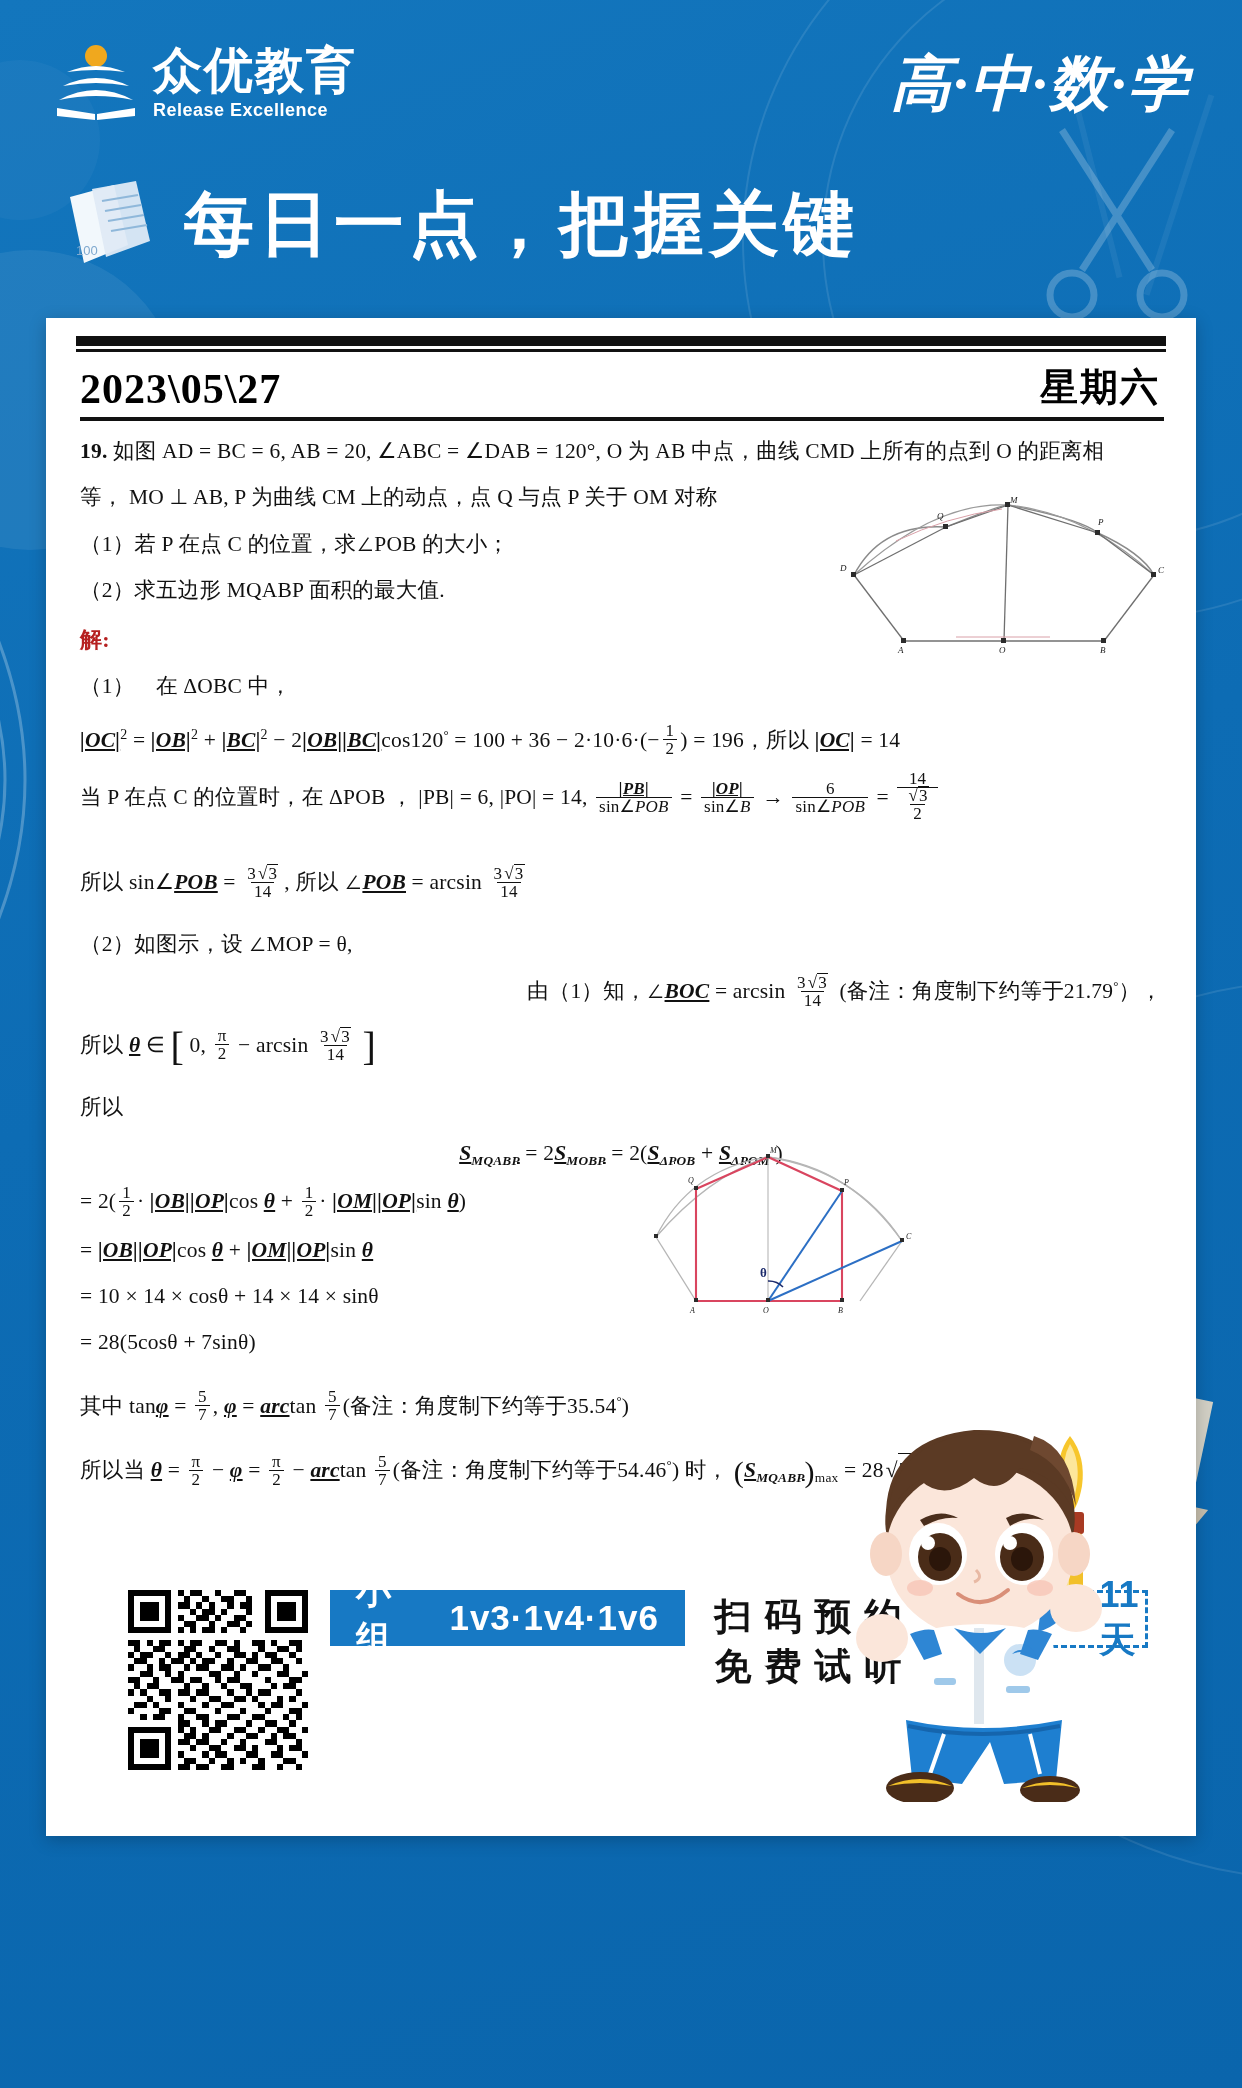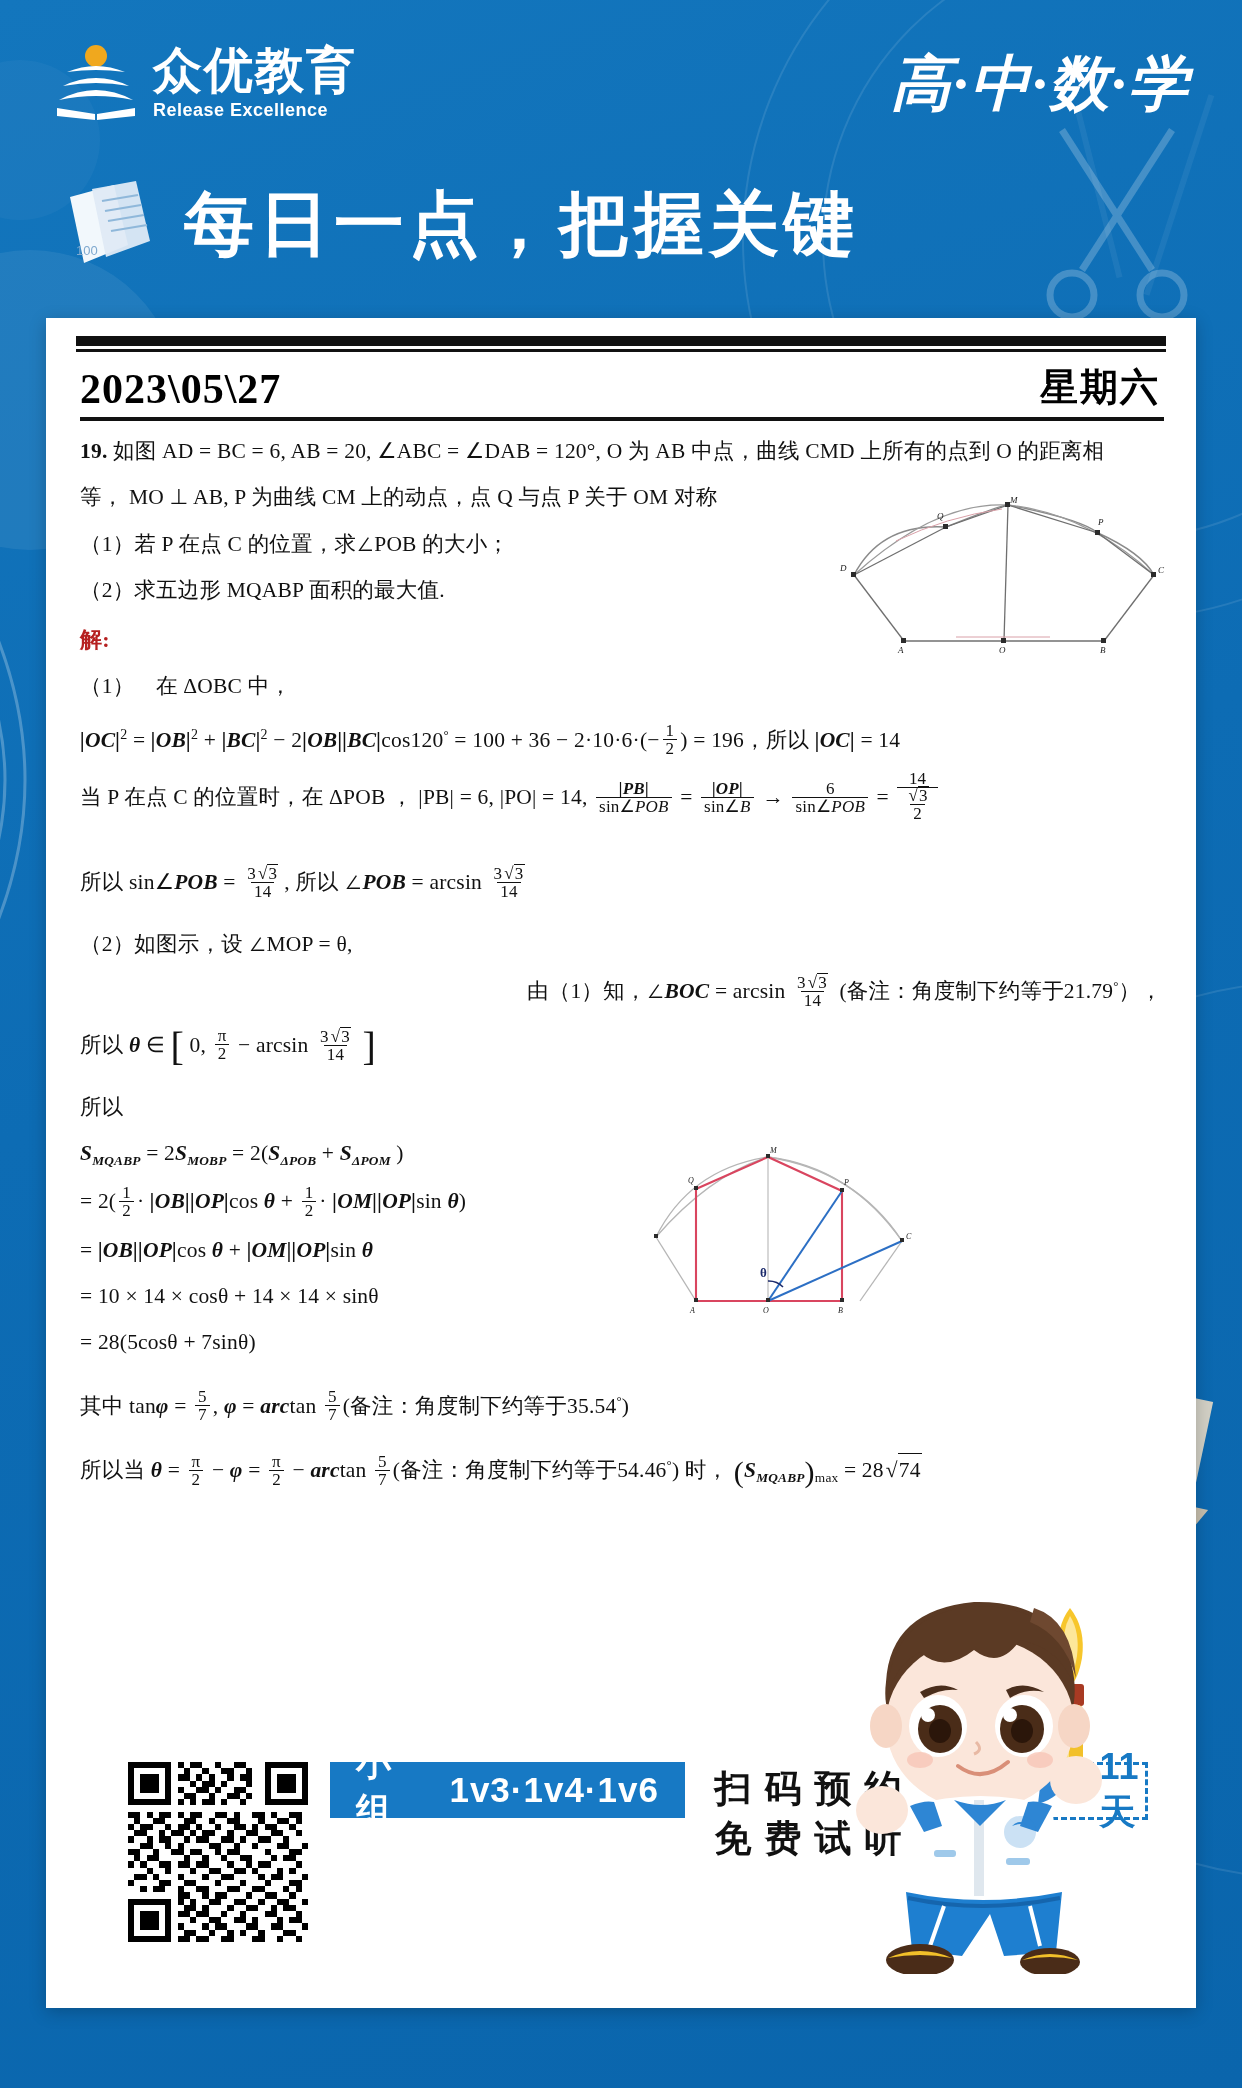--- a/index.html
+++ b/index.html
@@ -31,7 +31,7 @@
   #slogan-text{font-family:"Liberation Sans",sans-serif;font-weight:bold;font-size:70px;color:#ffffff;letter-spacing:5px;margin-left:12px;white-space:nowrap;}
 
   
-  #paper{position:absolute;left:46px;top:318px;width:1150px;height:1690px;background:#ffffff;box-shadow:0 4px 16px rgba(0,0,0,0.22);}
+  #paper{position:absolute;left:46px;top:318px;width:1150px;height:1518px;background:#ffffff;box-shadow:0 4px 16px rgba(0,0,0,0.22);}
   #paper-inner{position:absolute;inset:0;padding:18px 26px 0 26px;}
 
   #rule-top{height:10px;background:#111;margin:0 4px 0 4px;}

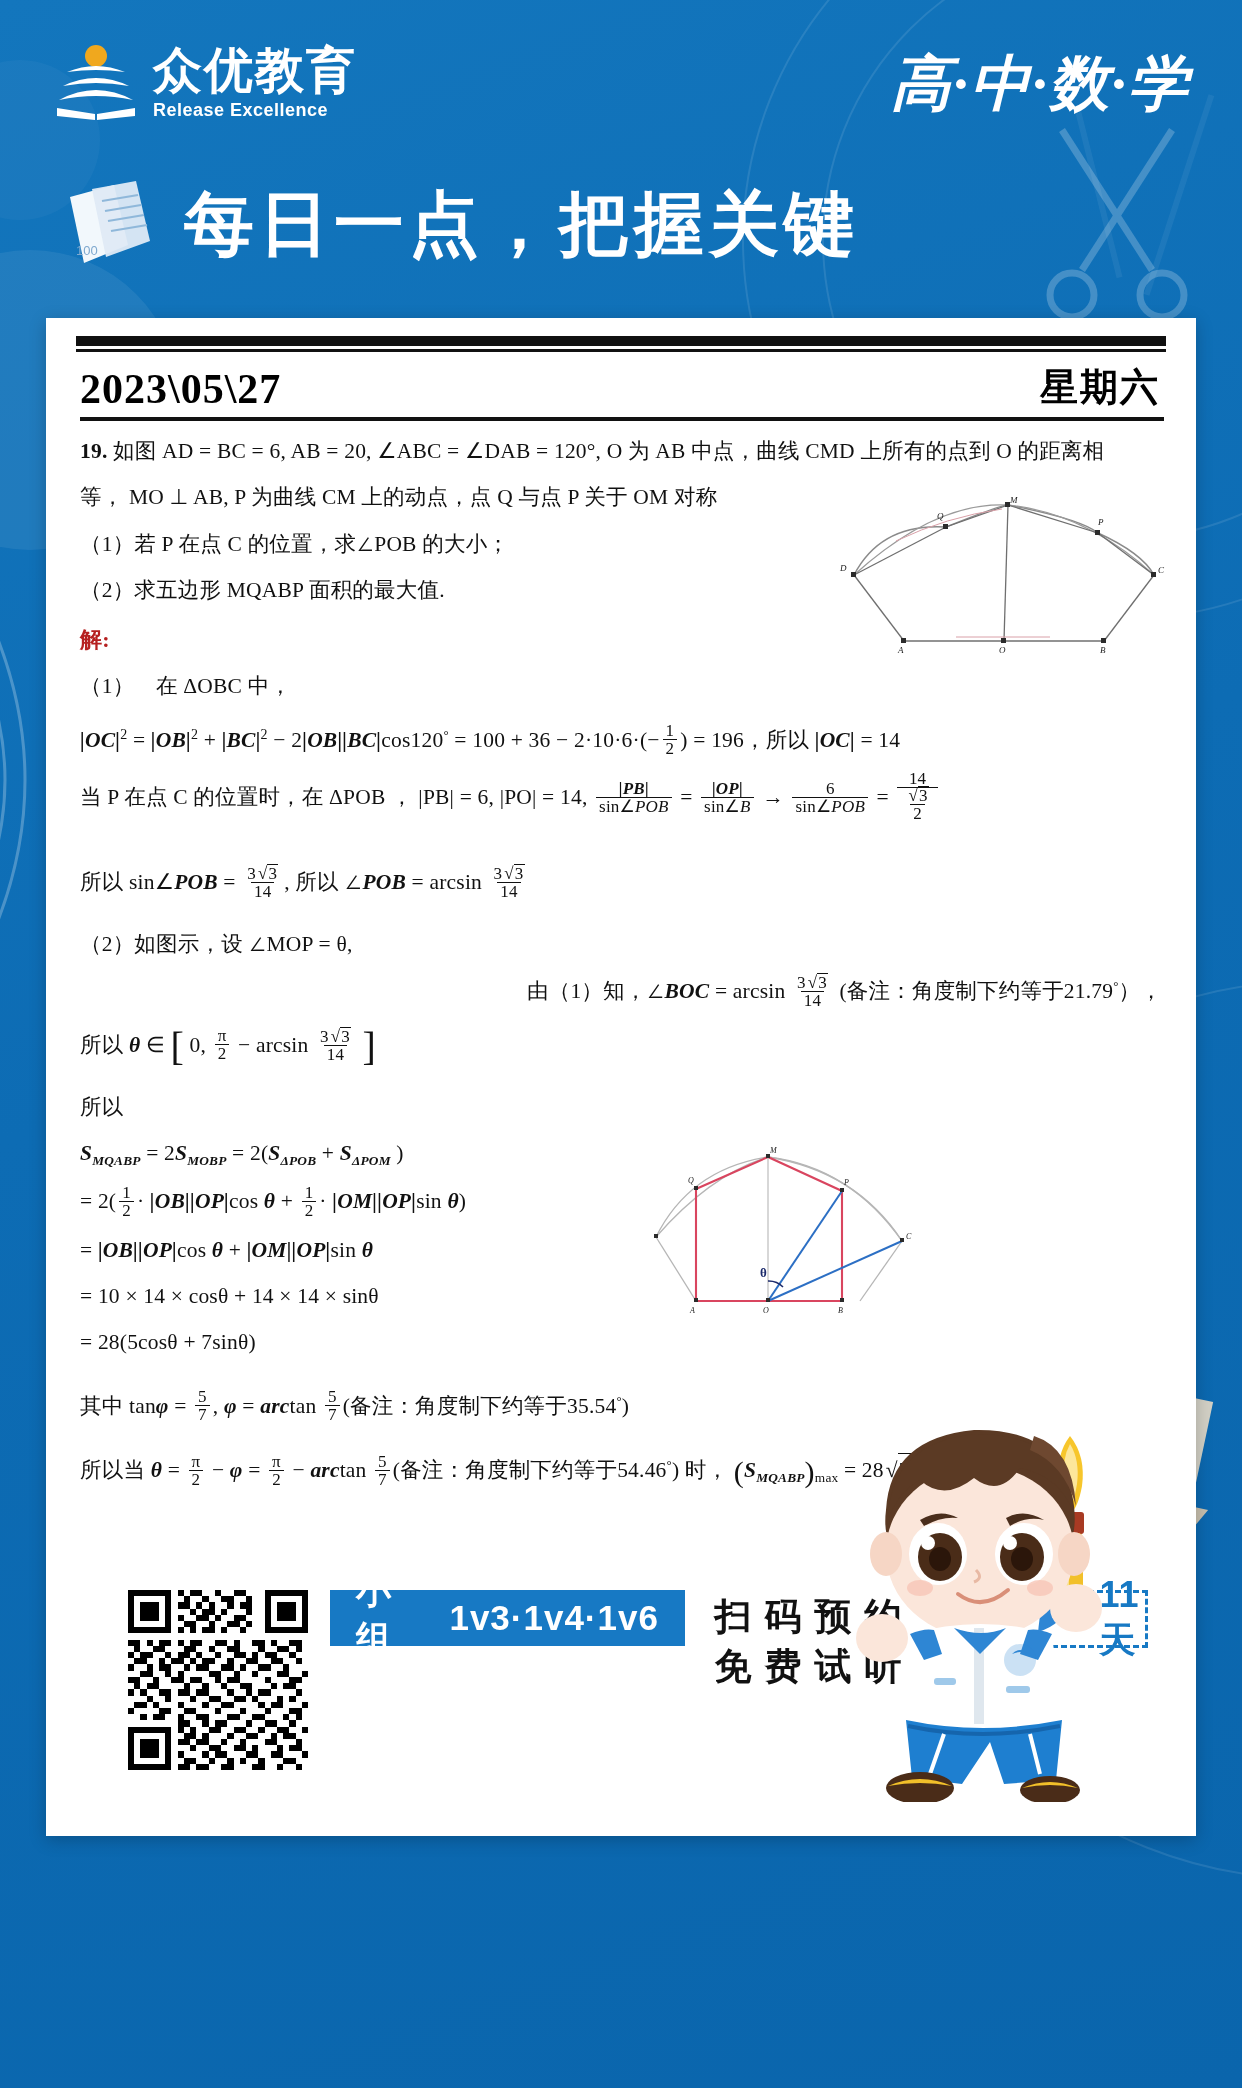--- a/index.html
+++ b/index.html
@@ -45,7 +45,7 @@
   
   #body-area{position:relative;padding:0 8px;font-family:"Liberation Serif",serif;color:#111;}
   .mline{font-size:21.5px;line-height:1.55;margin-bottom:13px;letter-spacing:0.2px;}
-  .mi{font-style:italic;font-family:"Liberation Serif",serif;font-weight:bold;}
+  .mi{font-style:italic;font-family:"Liberation Serif",serif;font-weight:bold;text-decoration:underline;}
   .mb{font-weight:bold;}
   .jie{color:#b62020;font-weight:bold;font-size:22px;}
   .frac{display:inline-flex;flex-direction:column;align-items:center;vertical-align:middle;margin:0 3px;line-height:1;position:relative;top:-2px;}

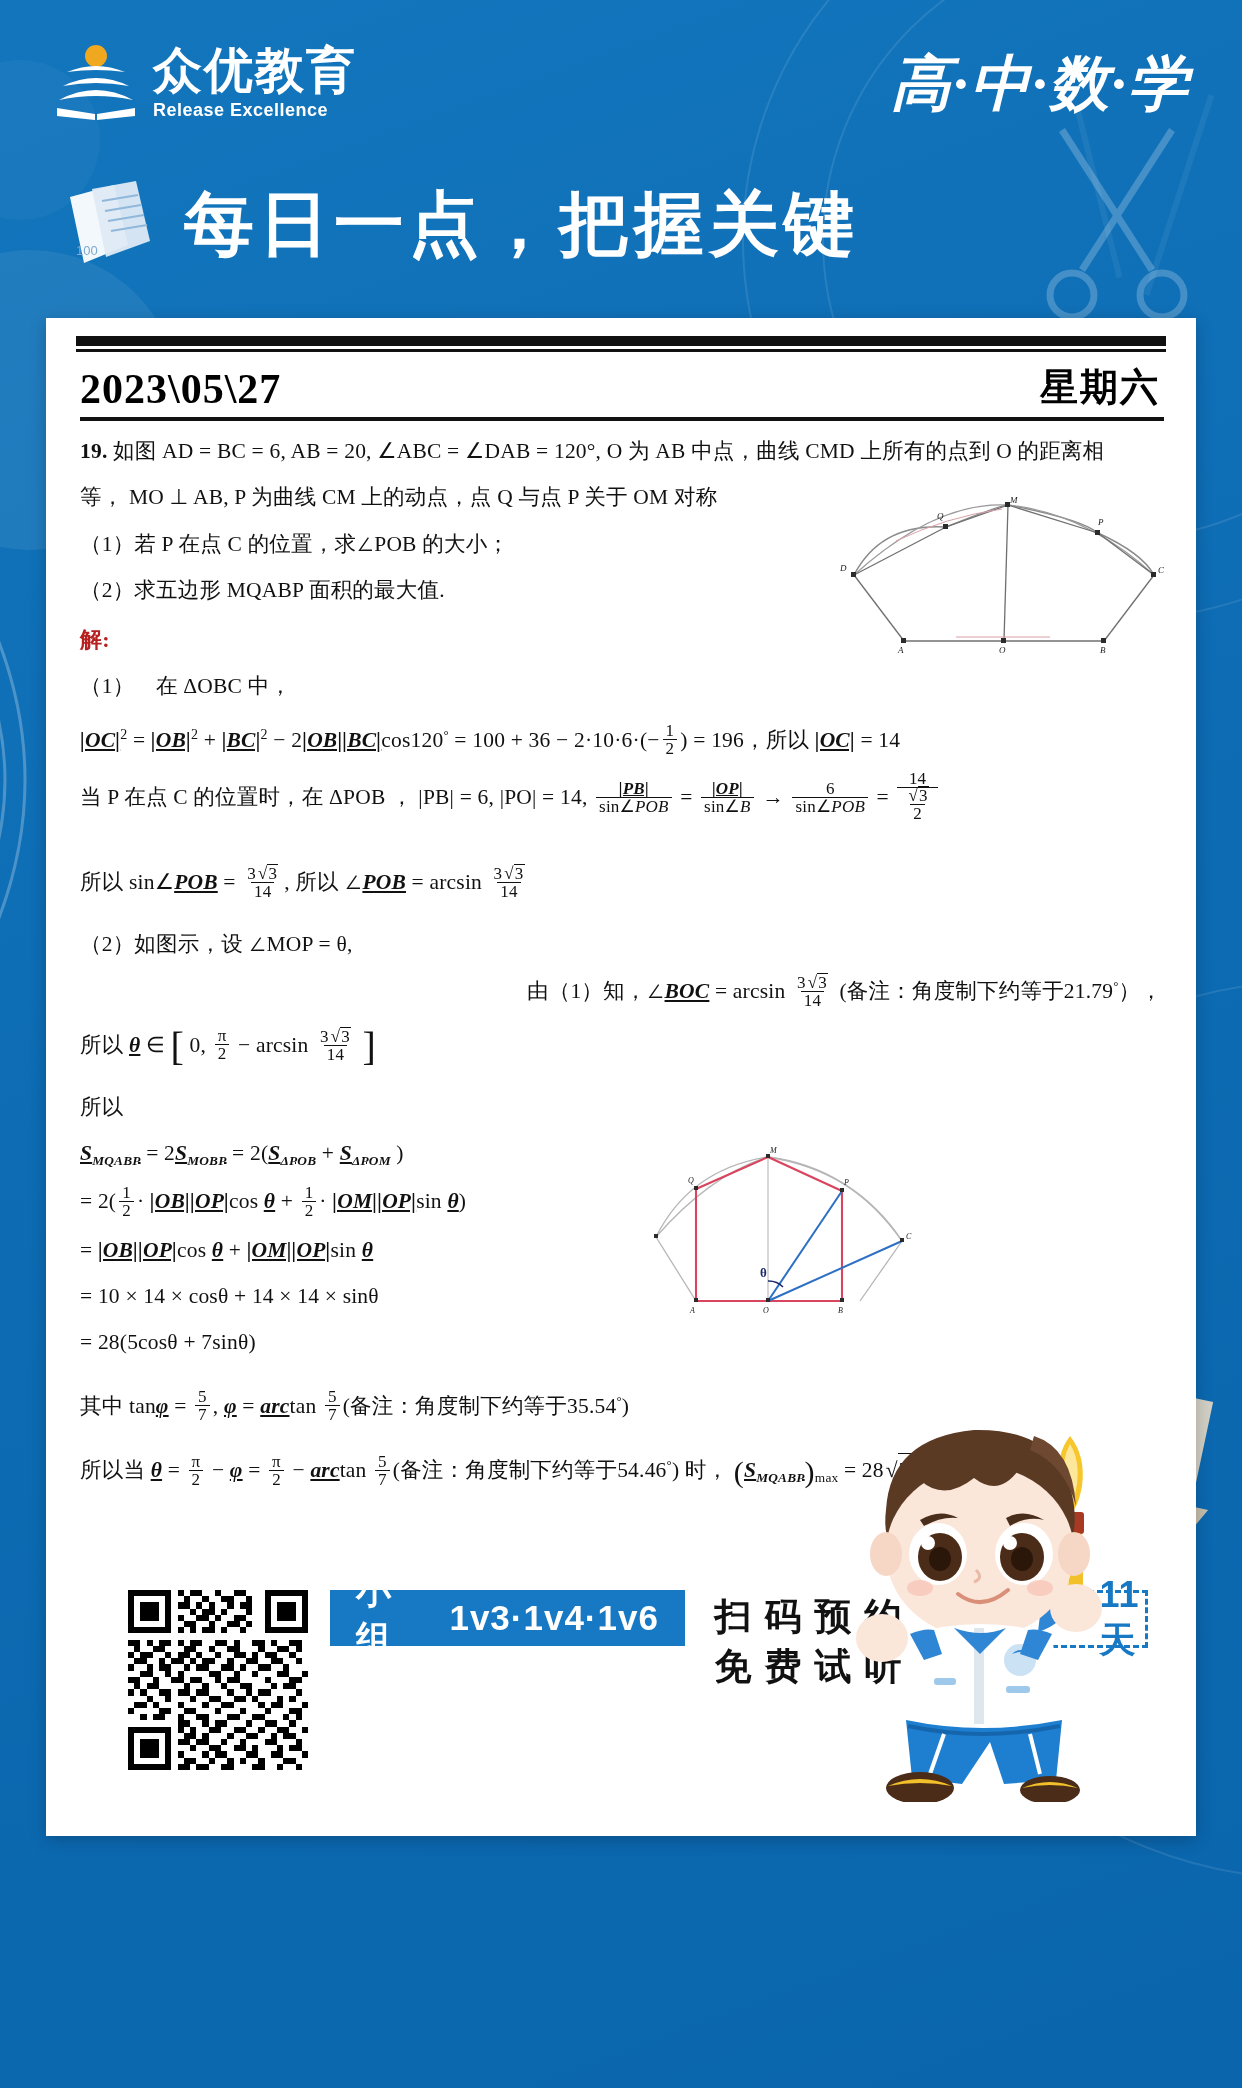--- a/index.html
+++ b/index.html
@@ -339,7 +339,7 @@
 
     <div class="mline" style="margin-top:26px;">所以</div>
 
-    <div class="mline" style="margin-top:12px;">
+    <div class="mline" style="margin-top:12px;text-align:center;">
       <i class="mi">S<sub>MQABP</sub></i> = 2<i class="mi">S<sub>MOBP</sub></i> = 2(<i class="mi">S<sub>ΔPOB</sub></i> + <i class="mi">S<sub>ΔPOM</sub></i> )
     </div>
 

